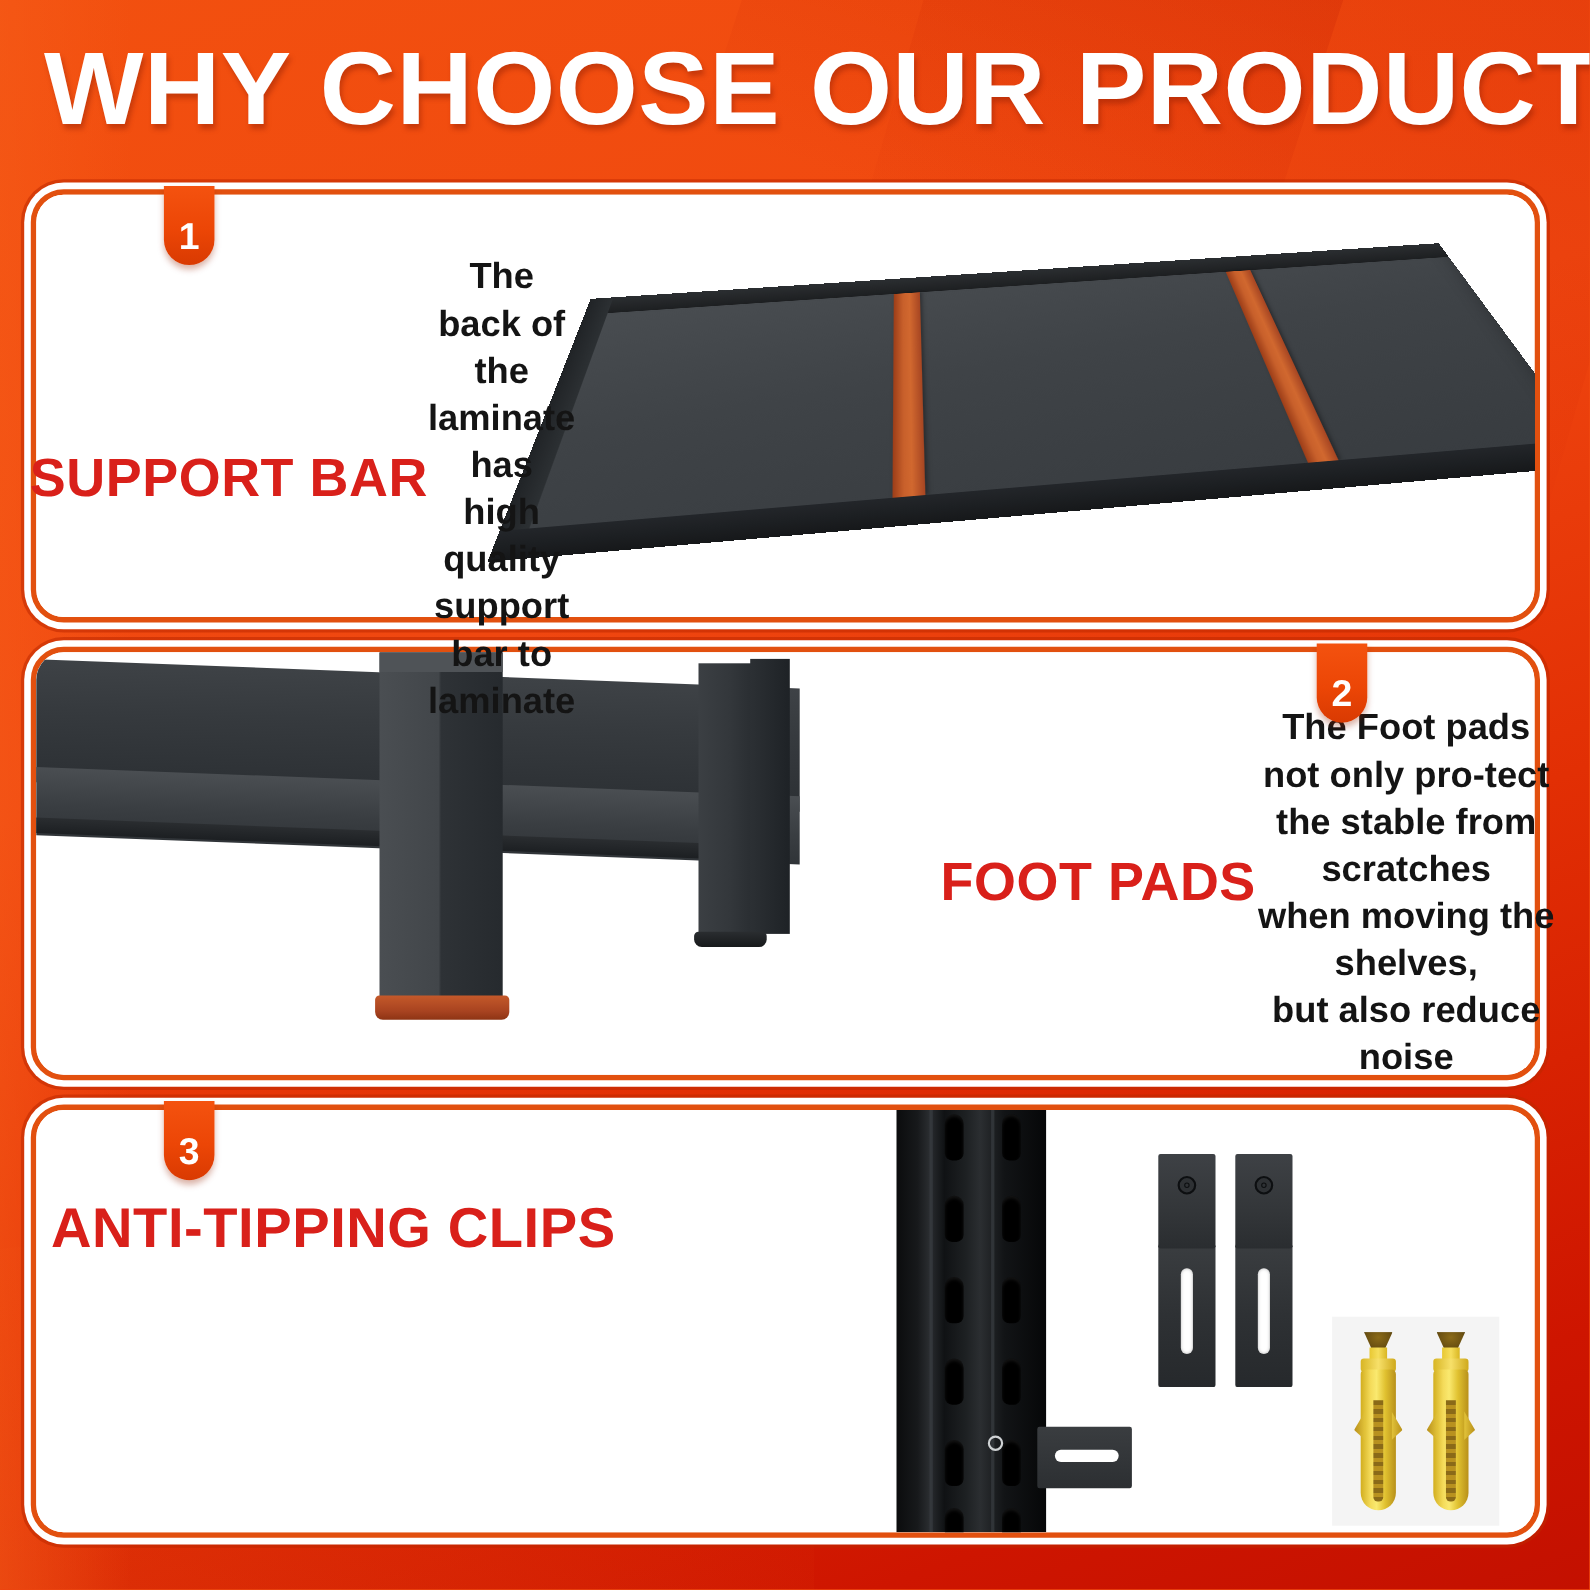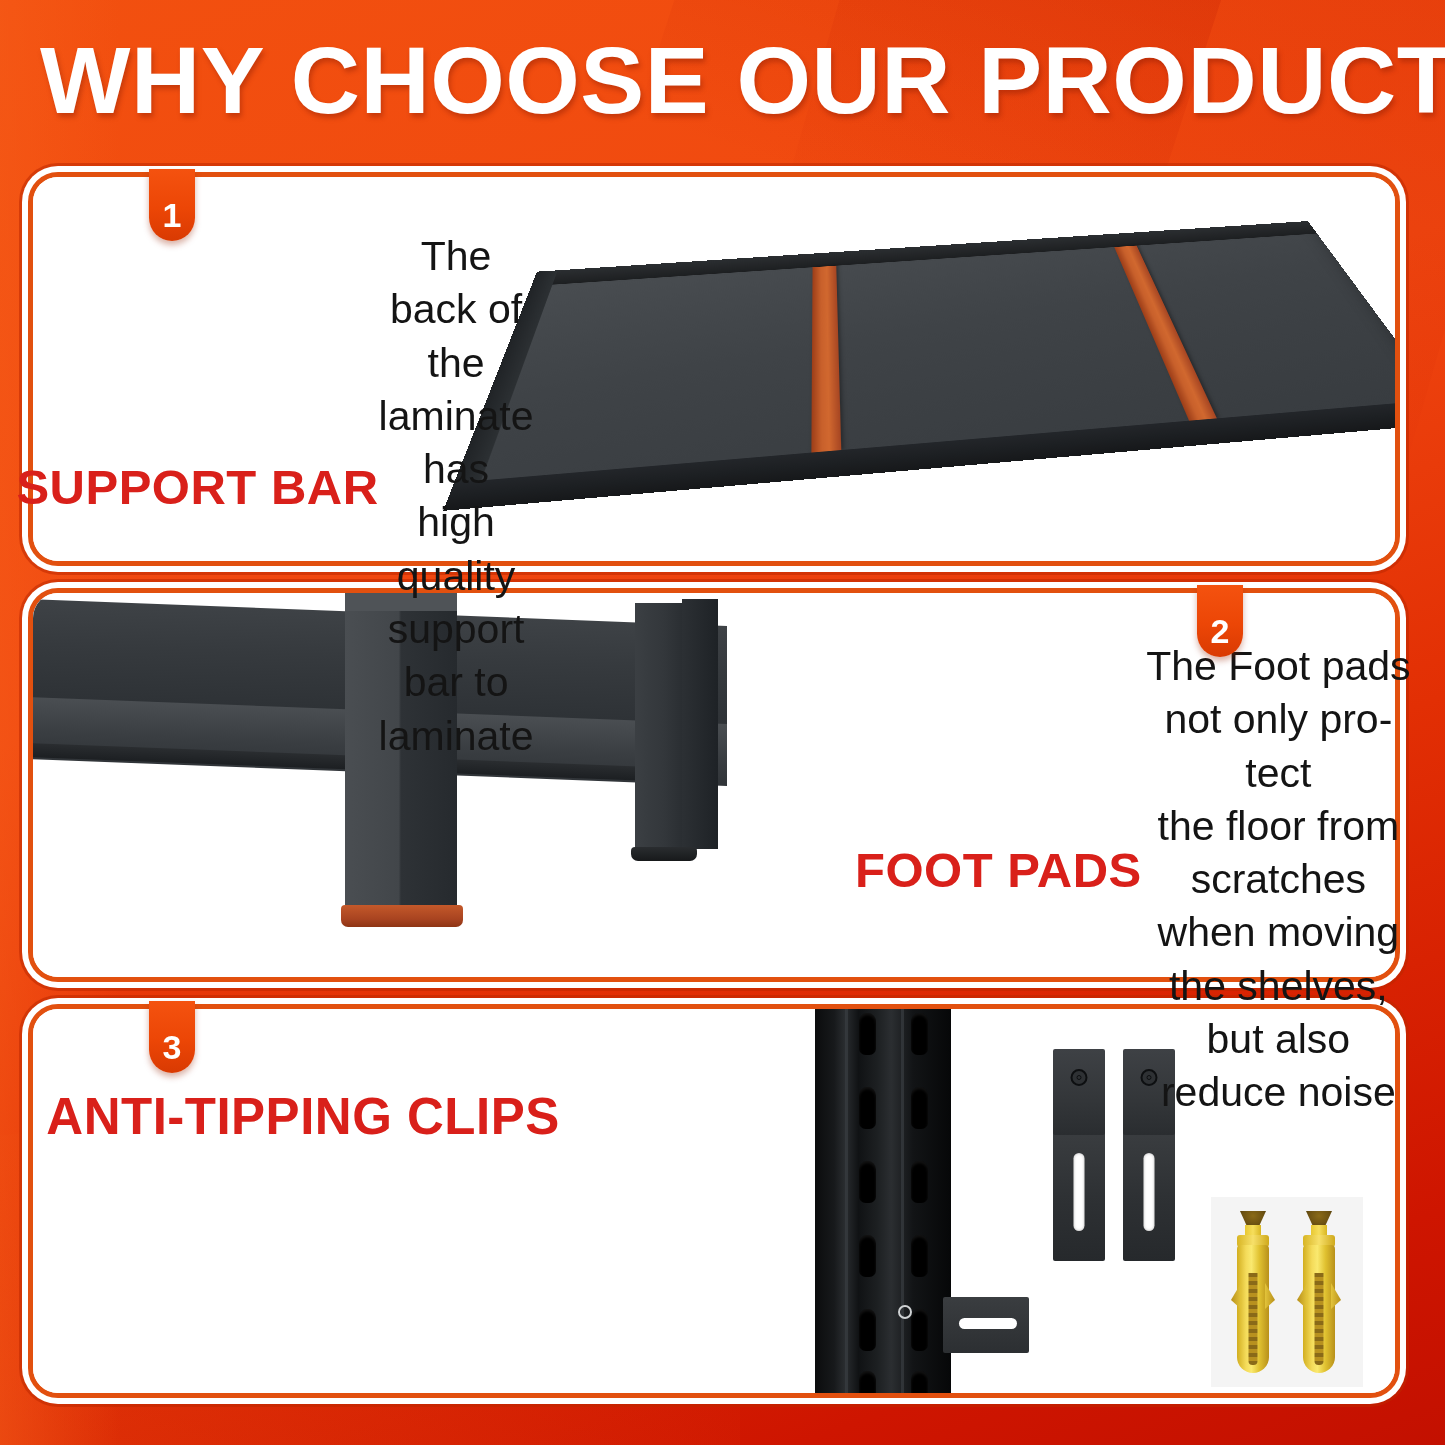--- a/index.html
+++ b/index.html
@@ -114,8 +114,8 @@
   }
   .t-body{
     color:#141414;
-    font-weight:400;
-    font-size:41px;
+    font-weight:700;
+    font-size:33px;
     line-height:1.30;
   }
 

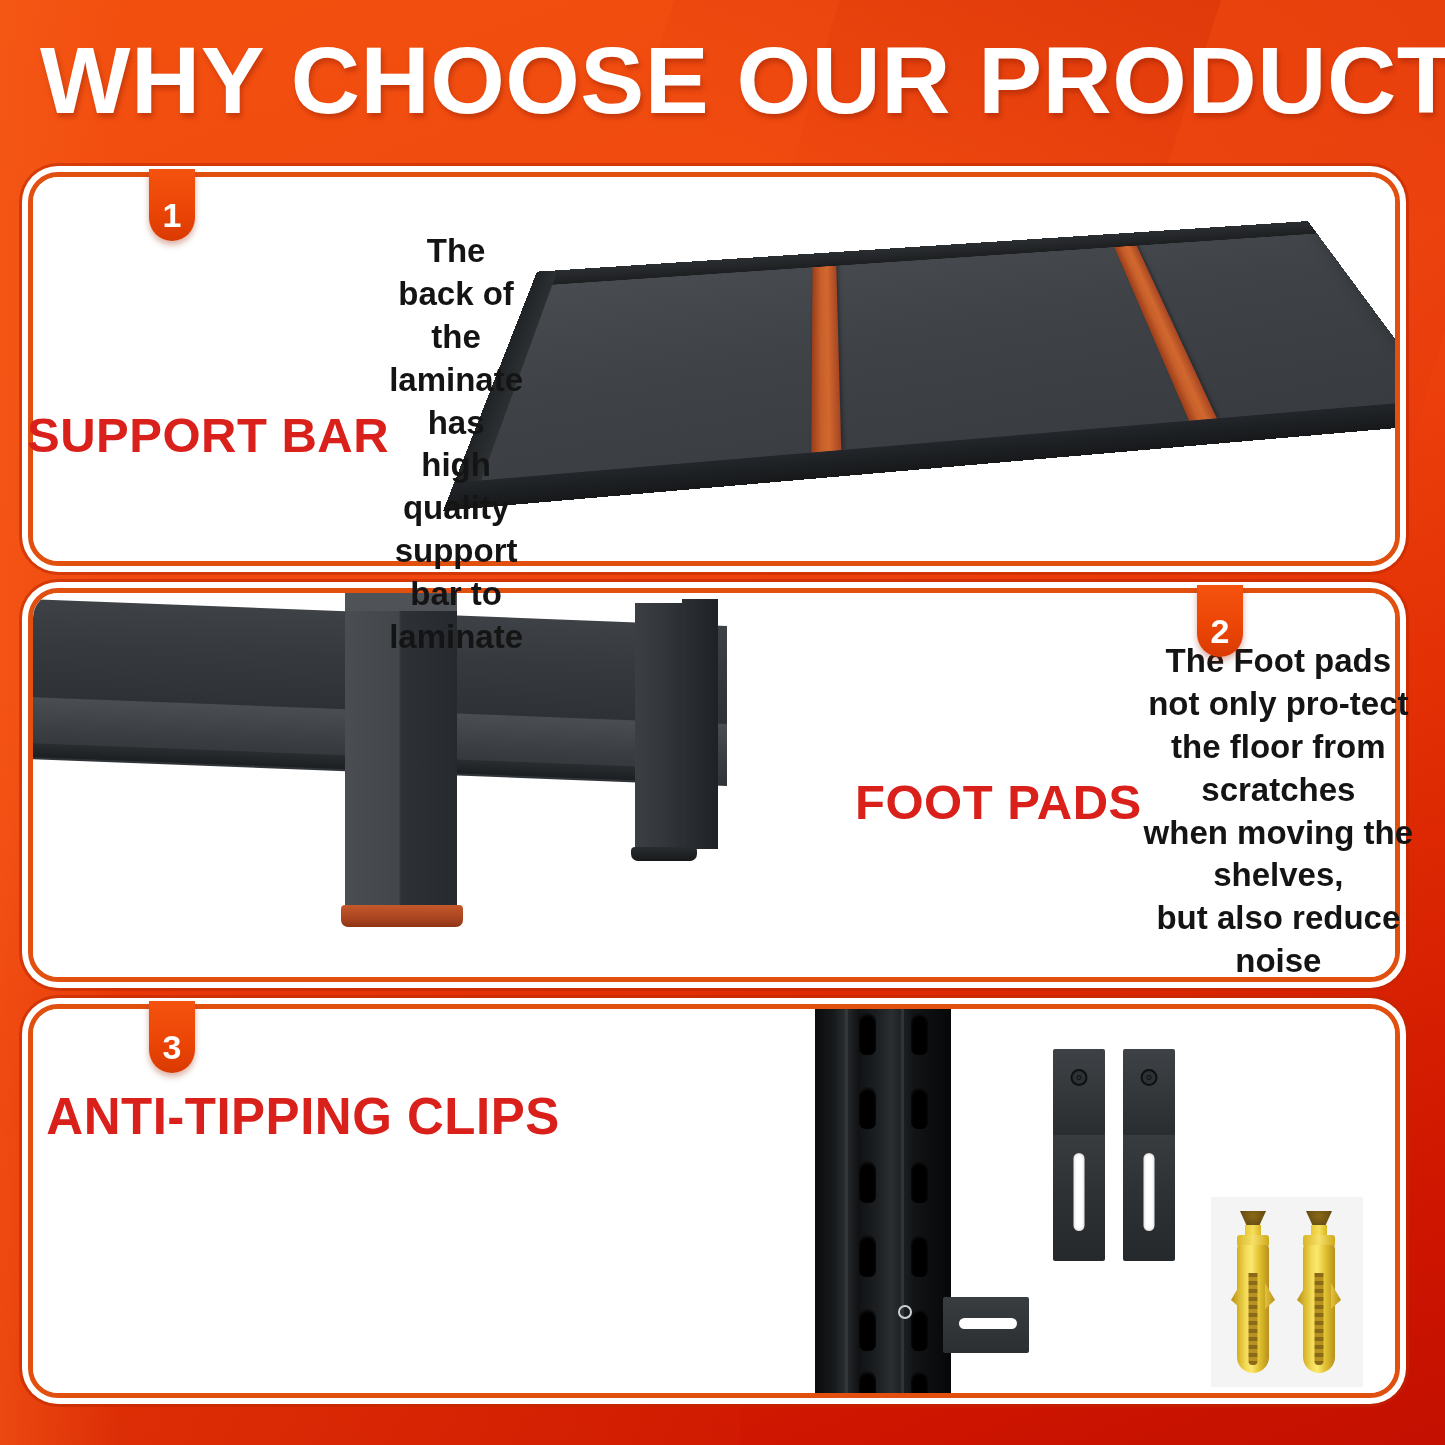--- a/index.html
+++ b/index.html
@@ -374,7 +374,7 @@
   <div class="t-title">FOOT PADS</div>
   <div class="t-body">
     <div>The Foot pads not only pro-tect</div>
-    <div>the floor from scratches</div>
+    <div>the stable from scratches</div>
     <div>when moving the shelves,</div>
     <div>but also reduce noise</div>
   </div>

